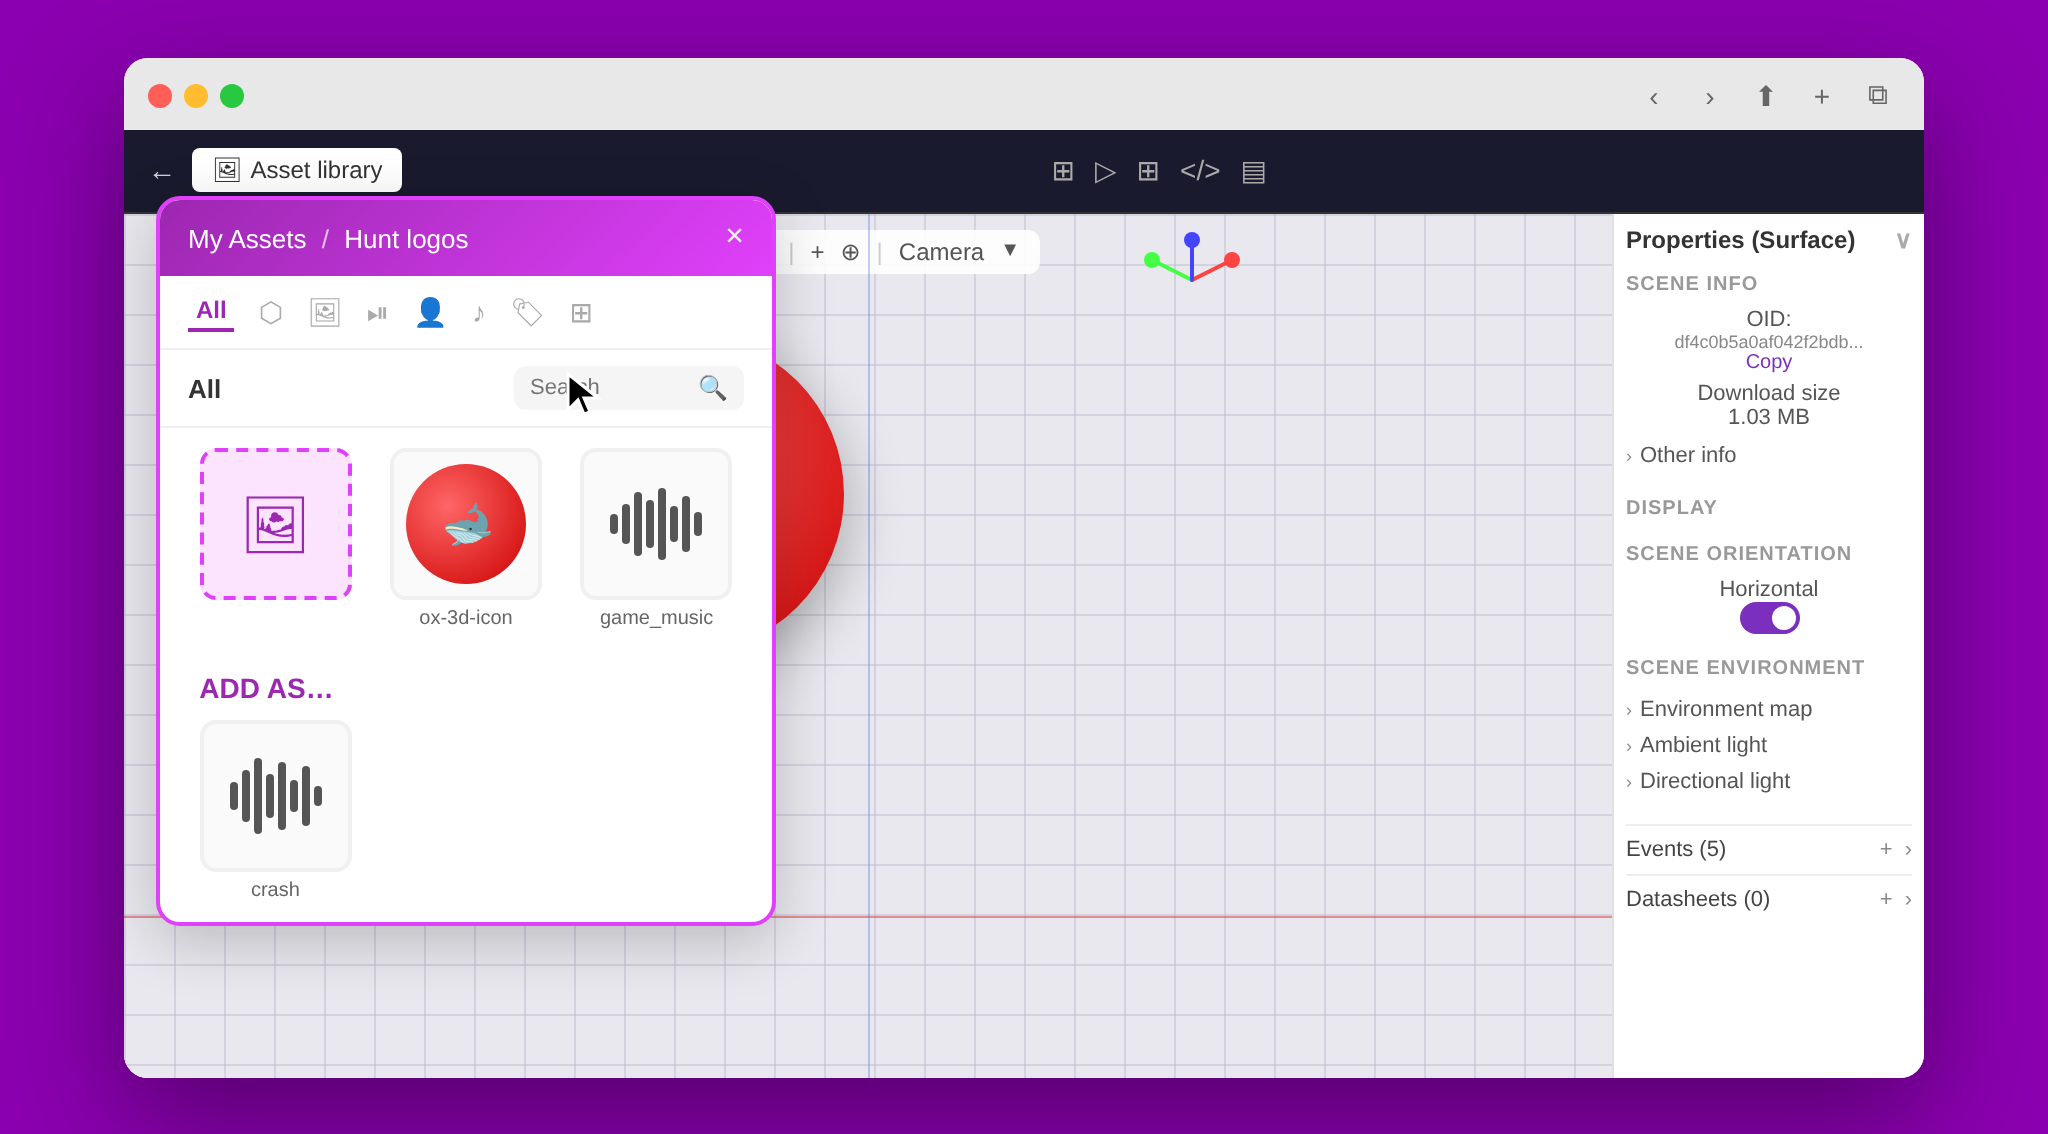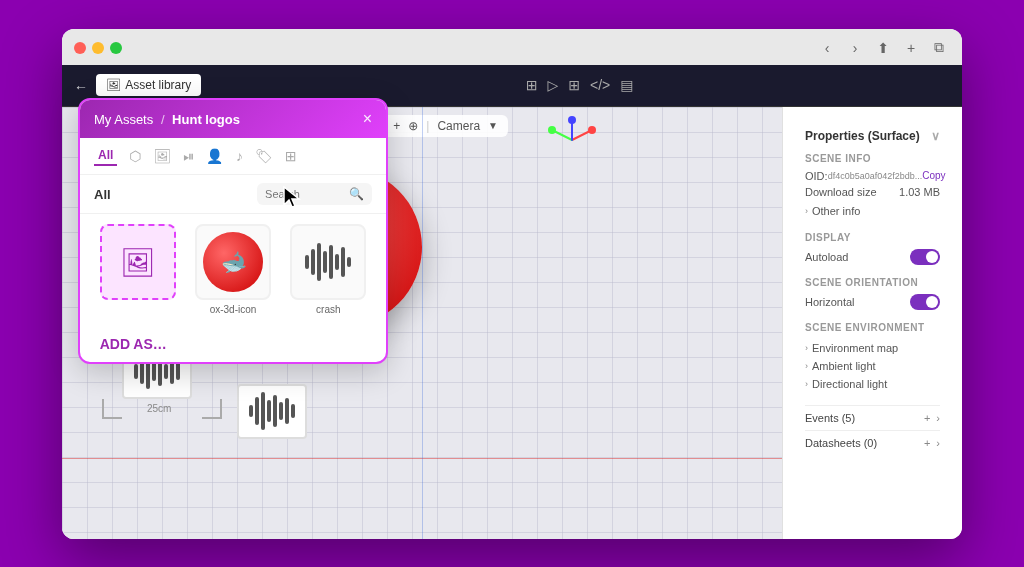--- a/index.html
+++ b/index.html
@@ -357,7 +357,7 @@
       opacity: 0.7;
     }
     .breadcrumb-current {
-      font-weight: 700;
+      font-weight: 400;
     }
     .close-btn {
       cursor: pointer;

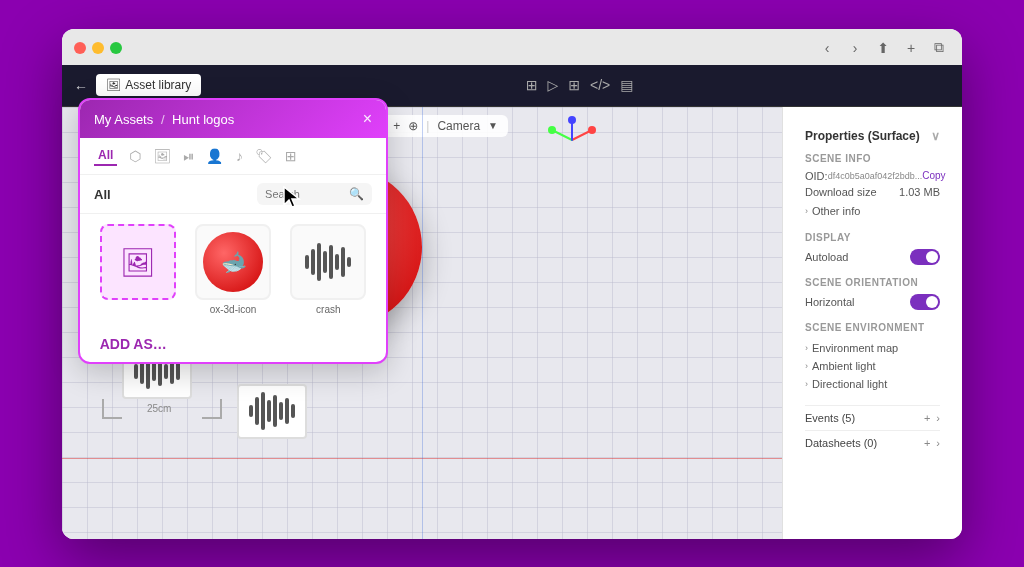--- a/index.html
+++ b/index.html
@@ -222,10 +222,10 @@
 
     
     .right-panel {
-      width: 180px;
+      width: 156px;
       background: #fff;
       border-left: 1px solid #e0e0e0;
-      padding: 22px;
+      padding: 6px;
       font-size: 11px;
       overflow-y: auto;
     }

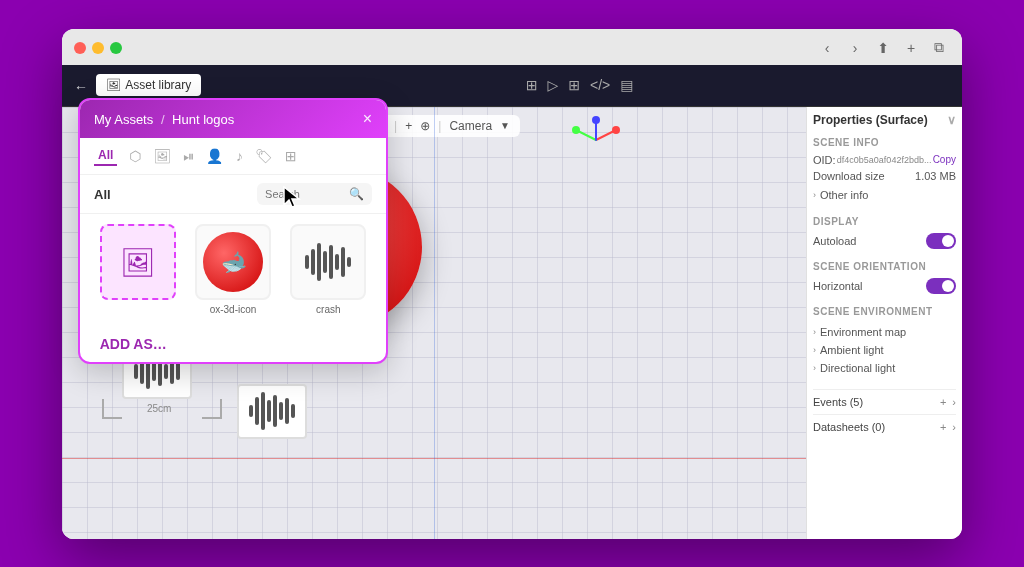--- a/index.html
+++ b/index.html
@@ -256,6 +256,7 @@
       margin-bottom: 4px;
       font-size: 11px;
       color: #555;
+      flex-direction: column;
     }
     .copy-btn {
       font-size: 10px;

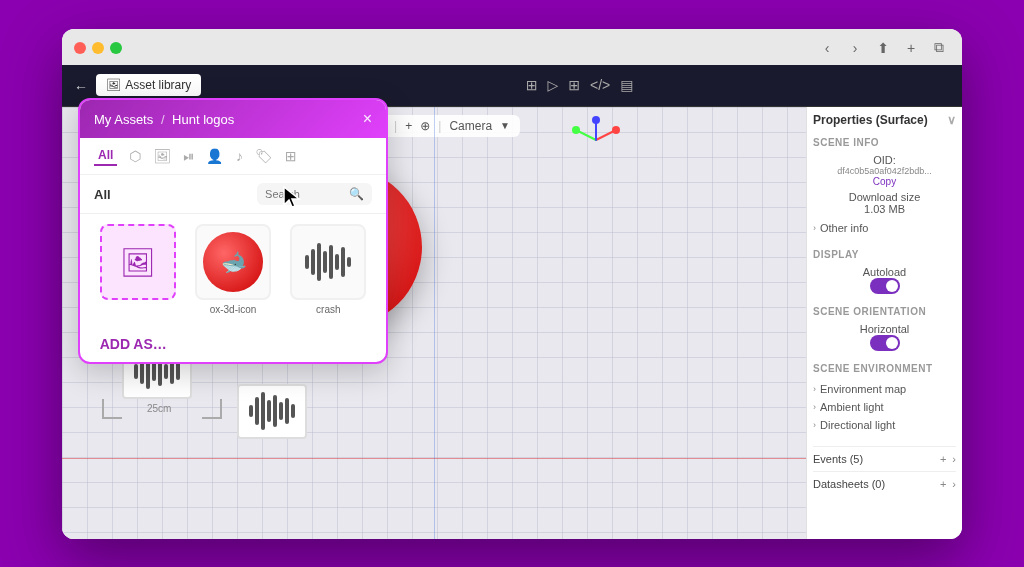--- a/index.html
+++ b/index.html
@@ -649,10 +649,6 @@
 
         <div class="panel-section">
           <div class="section-title">DISPLAY</div>
-          <div class="info-row">
-            <span>Autoload</span>
-            <div class="toggle-on"></div>
-          </div>
         </div>
 
         <div class="panel-section">

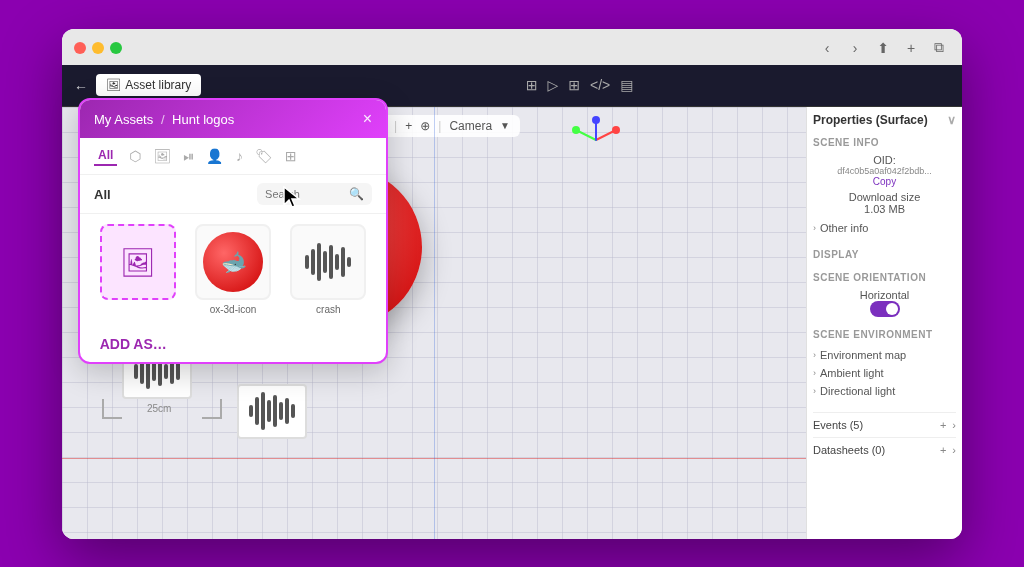--- a/index.html
+++ b/index.html
@@ -743,6 +743,21 @@
       </div>
 
 
+      <div class="asset-item">
+        <div class="asset-thumb">
+          <div class="waveform-icon">
+            <div class="wave-bar" style="height:10px;"></div>
+            <div class="wave-bar" style="height:20px;"></div>
+            <div class="wave-bar" style="height:32px;"></div>
+            <div class="wave-bar" style="height:24px;"></div>
+            <div class="wave-bar" style="height:36px;"></div>
+            <div class="wave-bar" style="height:18px;"></div>
+            <div class="wave-bar" style="height:28px;"></div>
+            <div class="wave-bar" style="height:12px;"></div>
+          </div>
+        </div>
+        <span class="asset-label">game_music</span>
+      </div>
 
       <div class="asset-item">
         <div class="asset-thumb">

